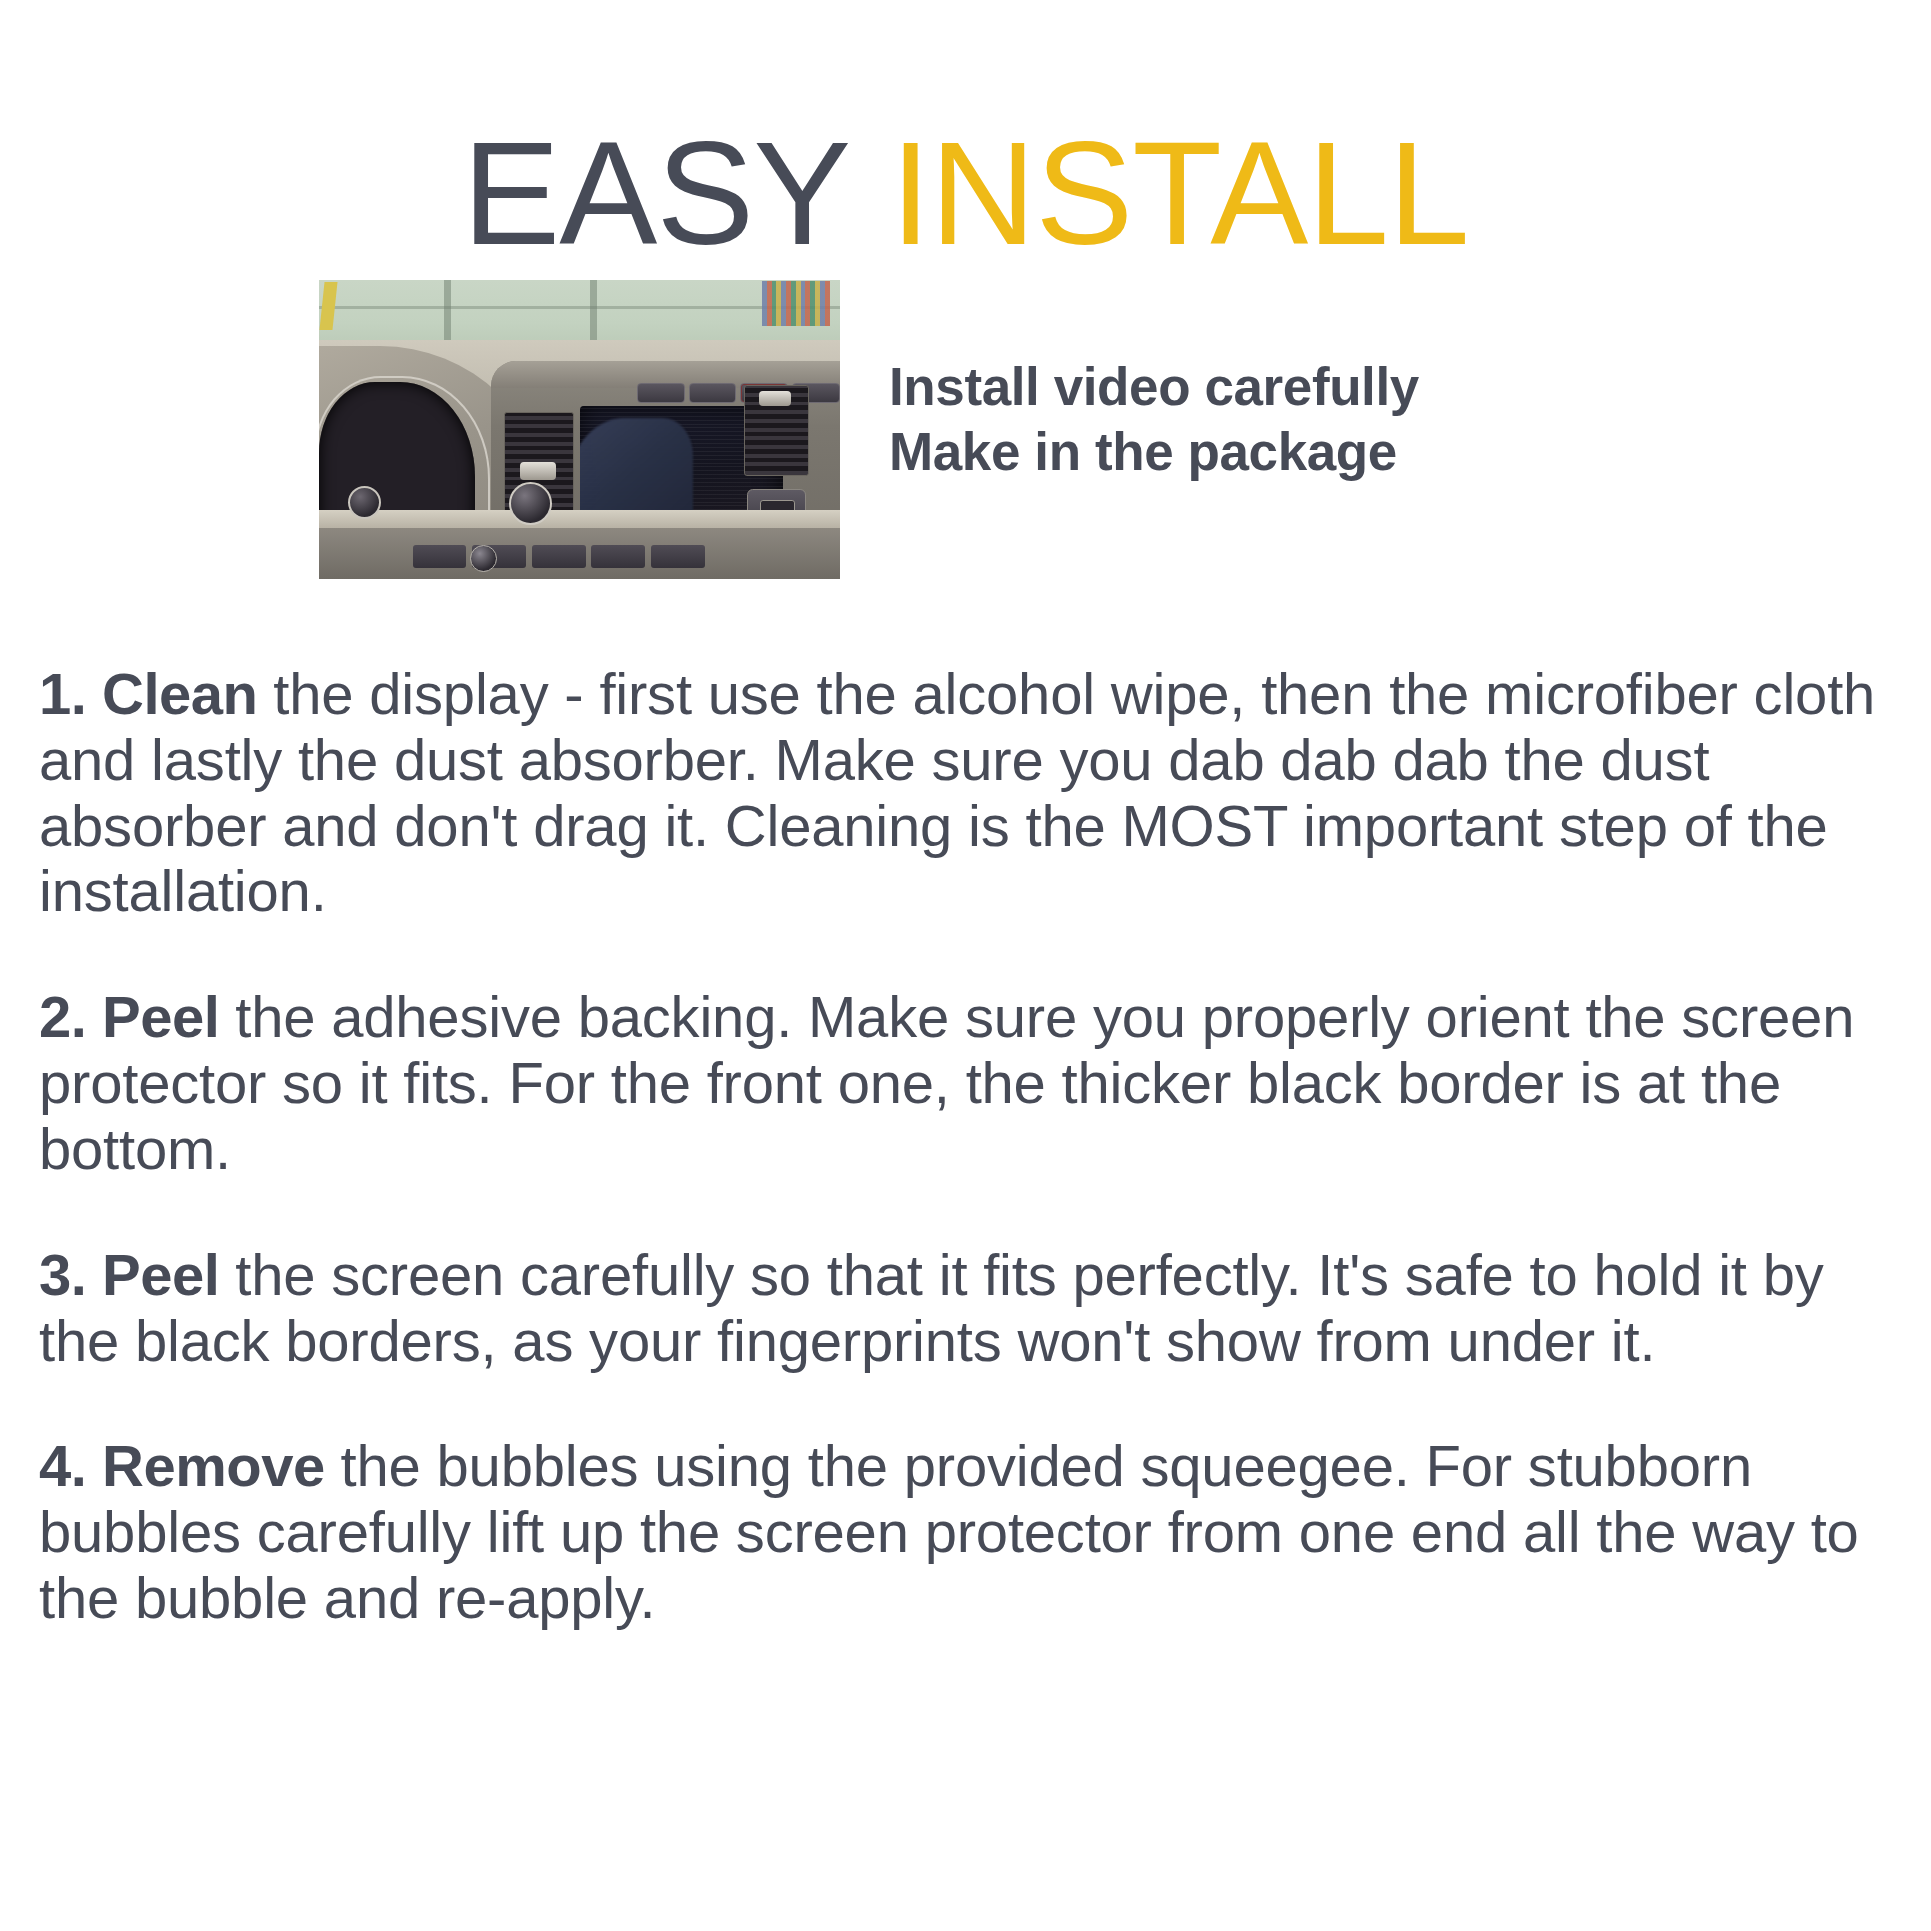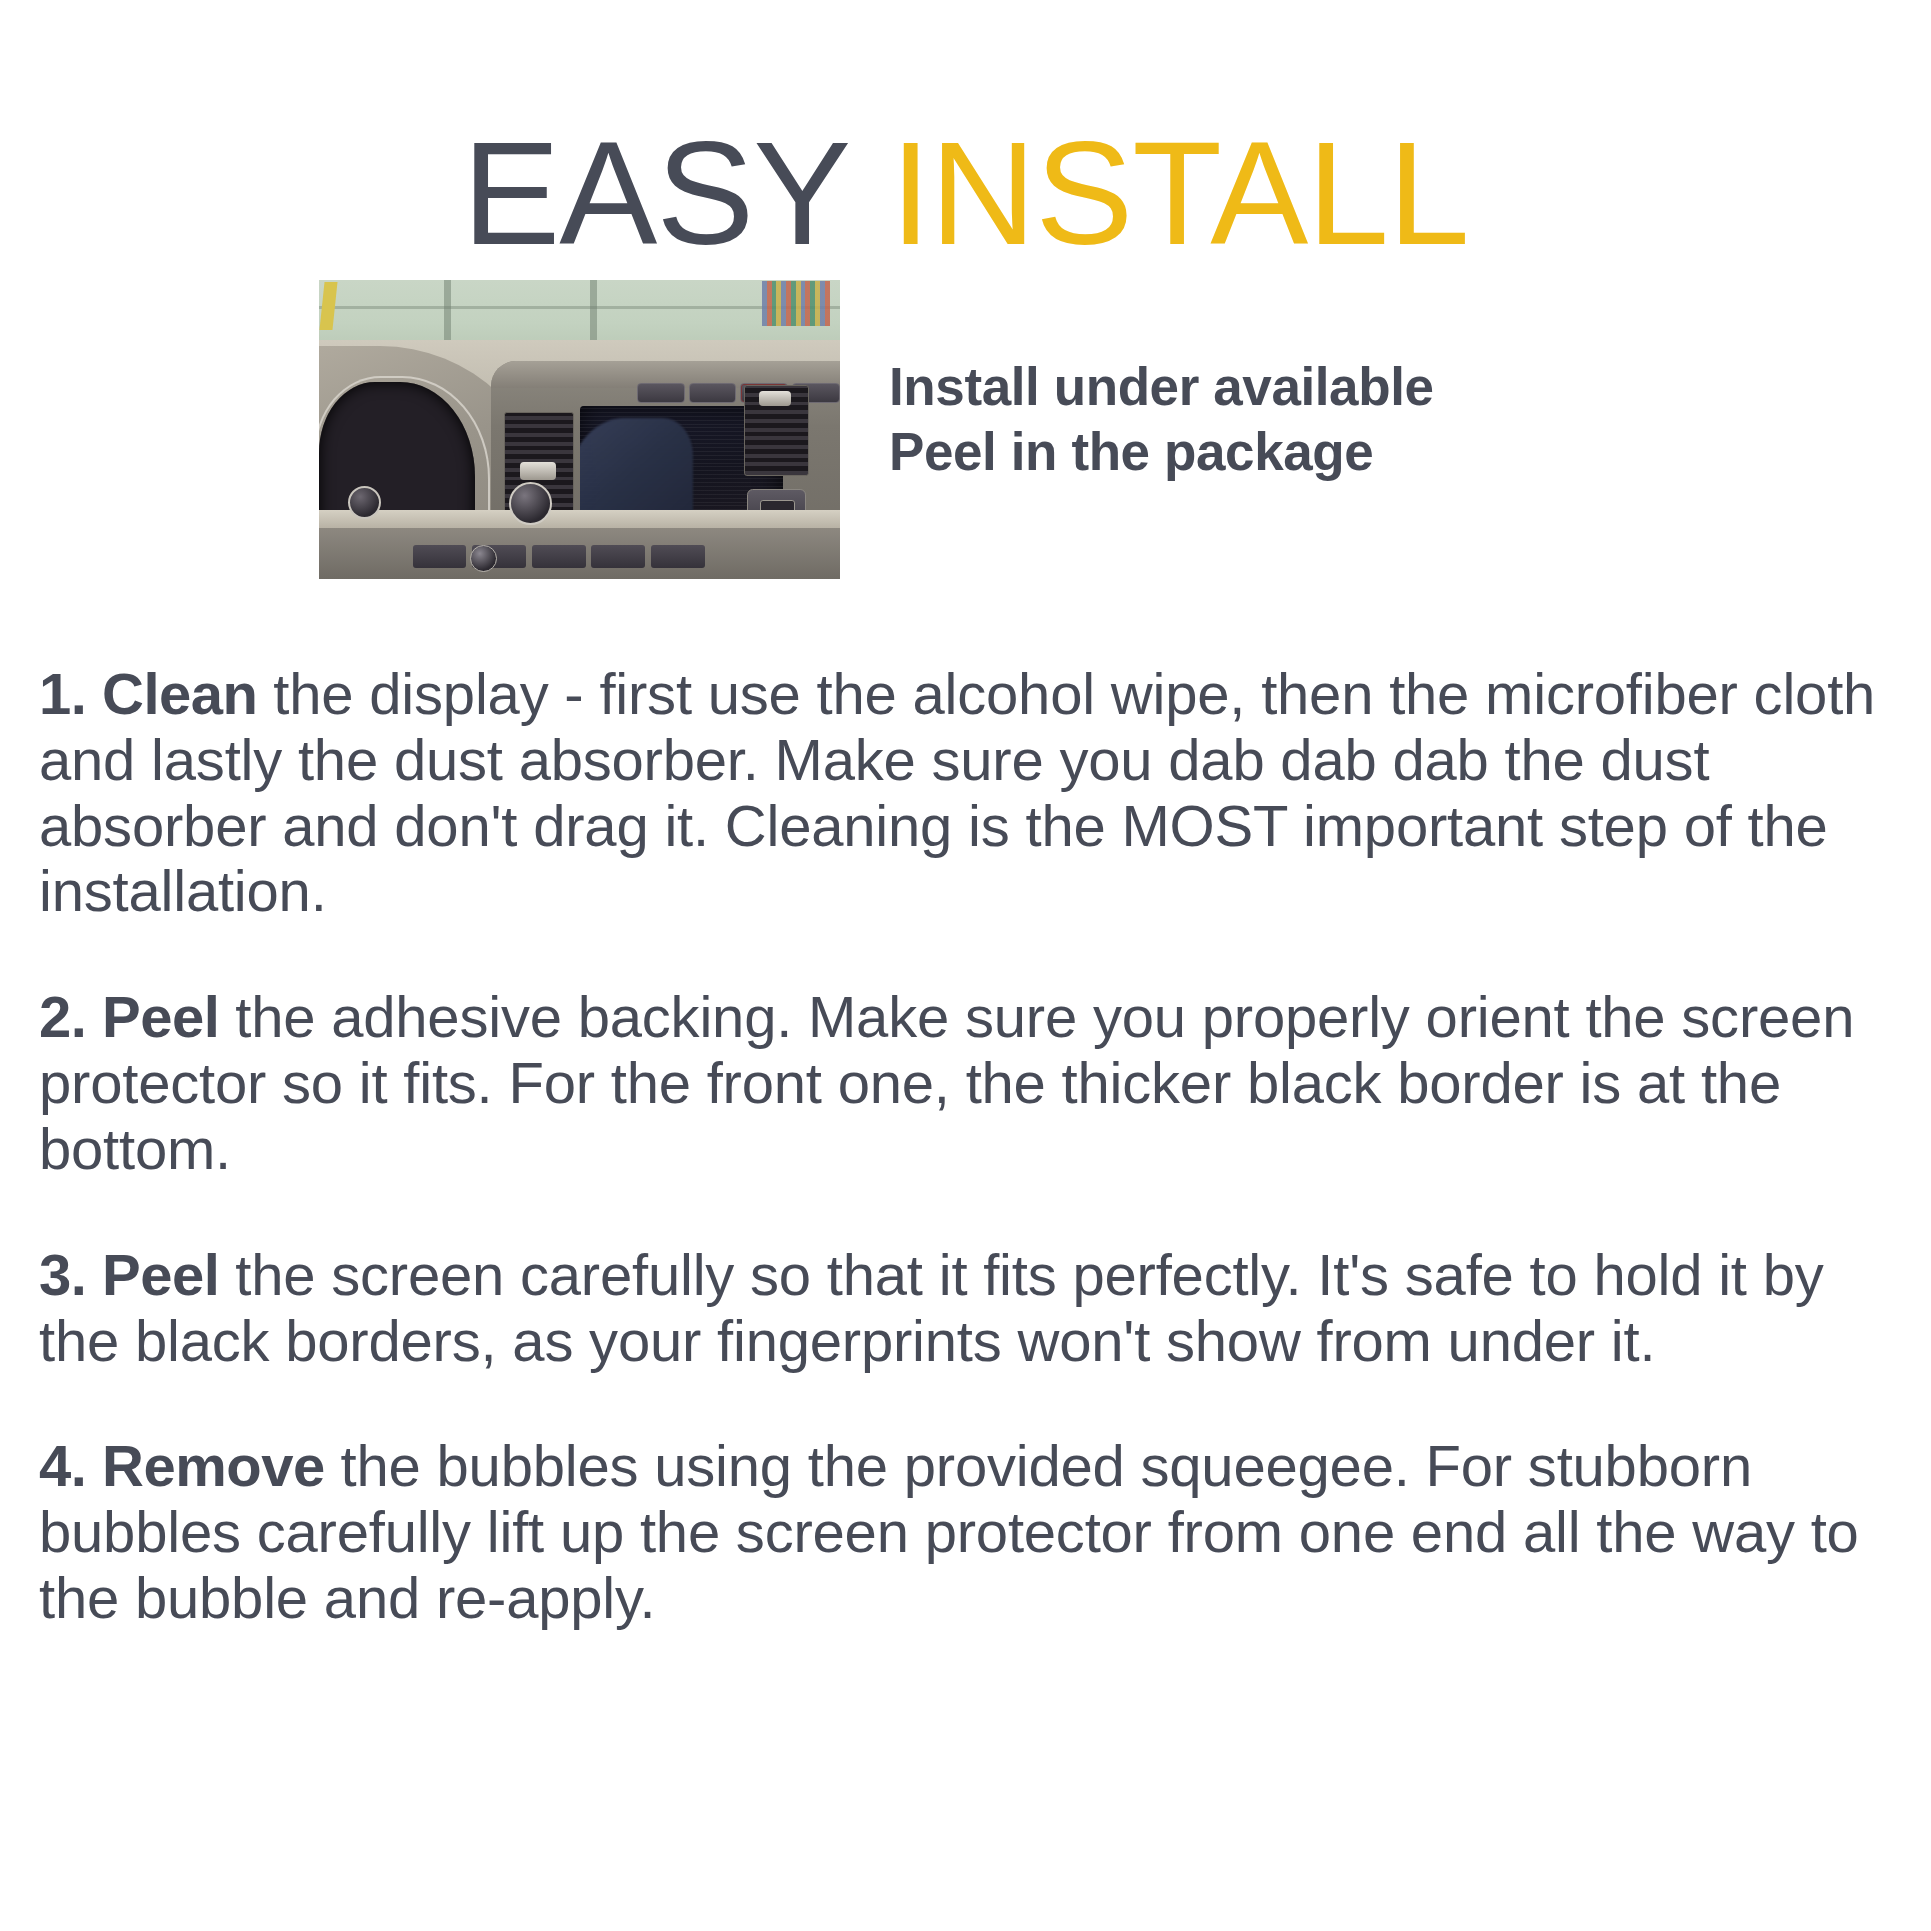--- a/index.html
+++ b/index.html
@@ -346,7 +346,7 @@
     </div>
 
     <div class="caption">
-      <div>Install under available</div>
+      <div>Install video carefully</div>
       <div>Peel in the package</div>
     </div>
   </div>

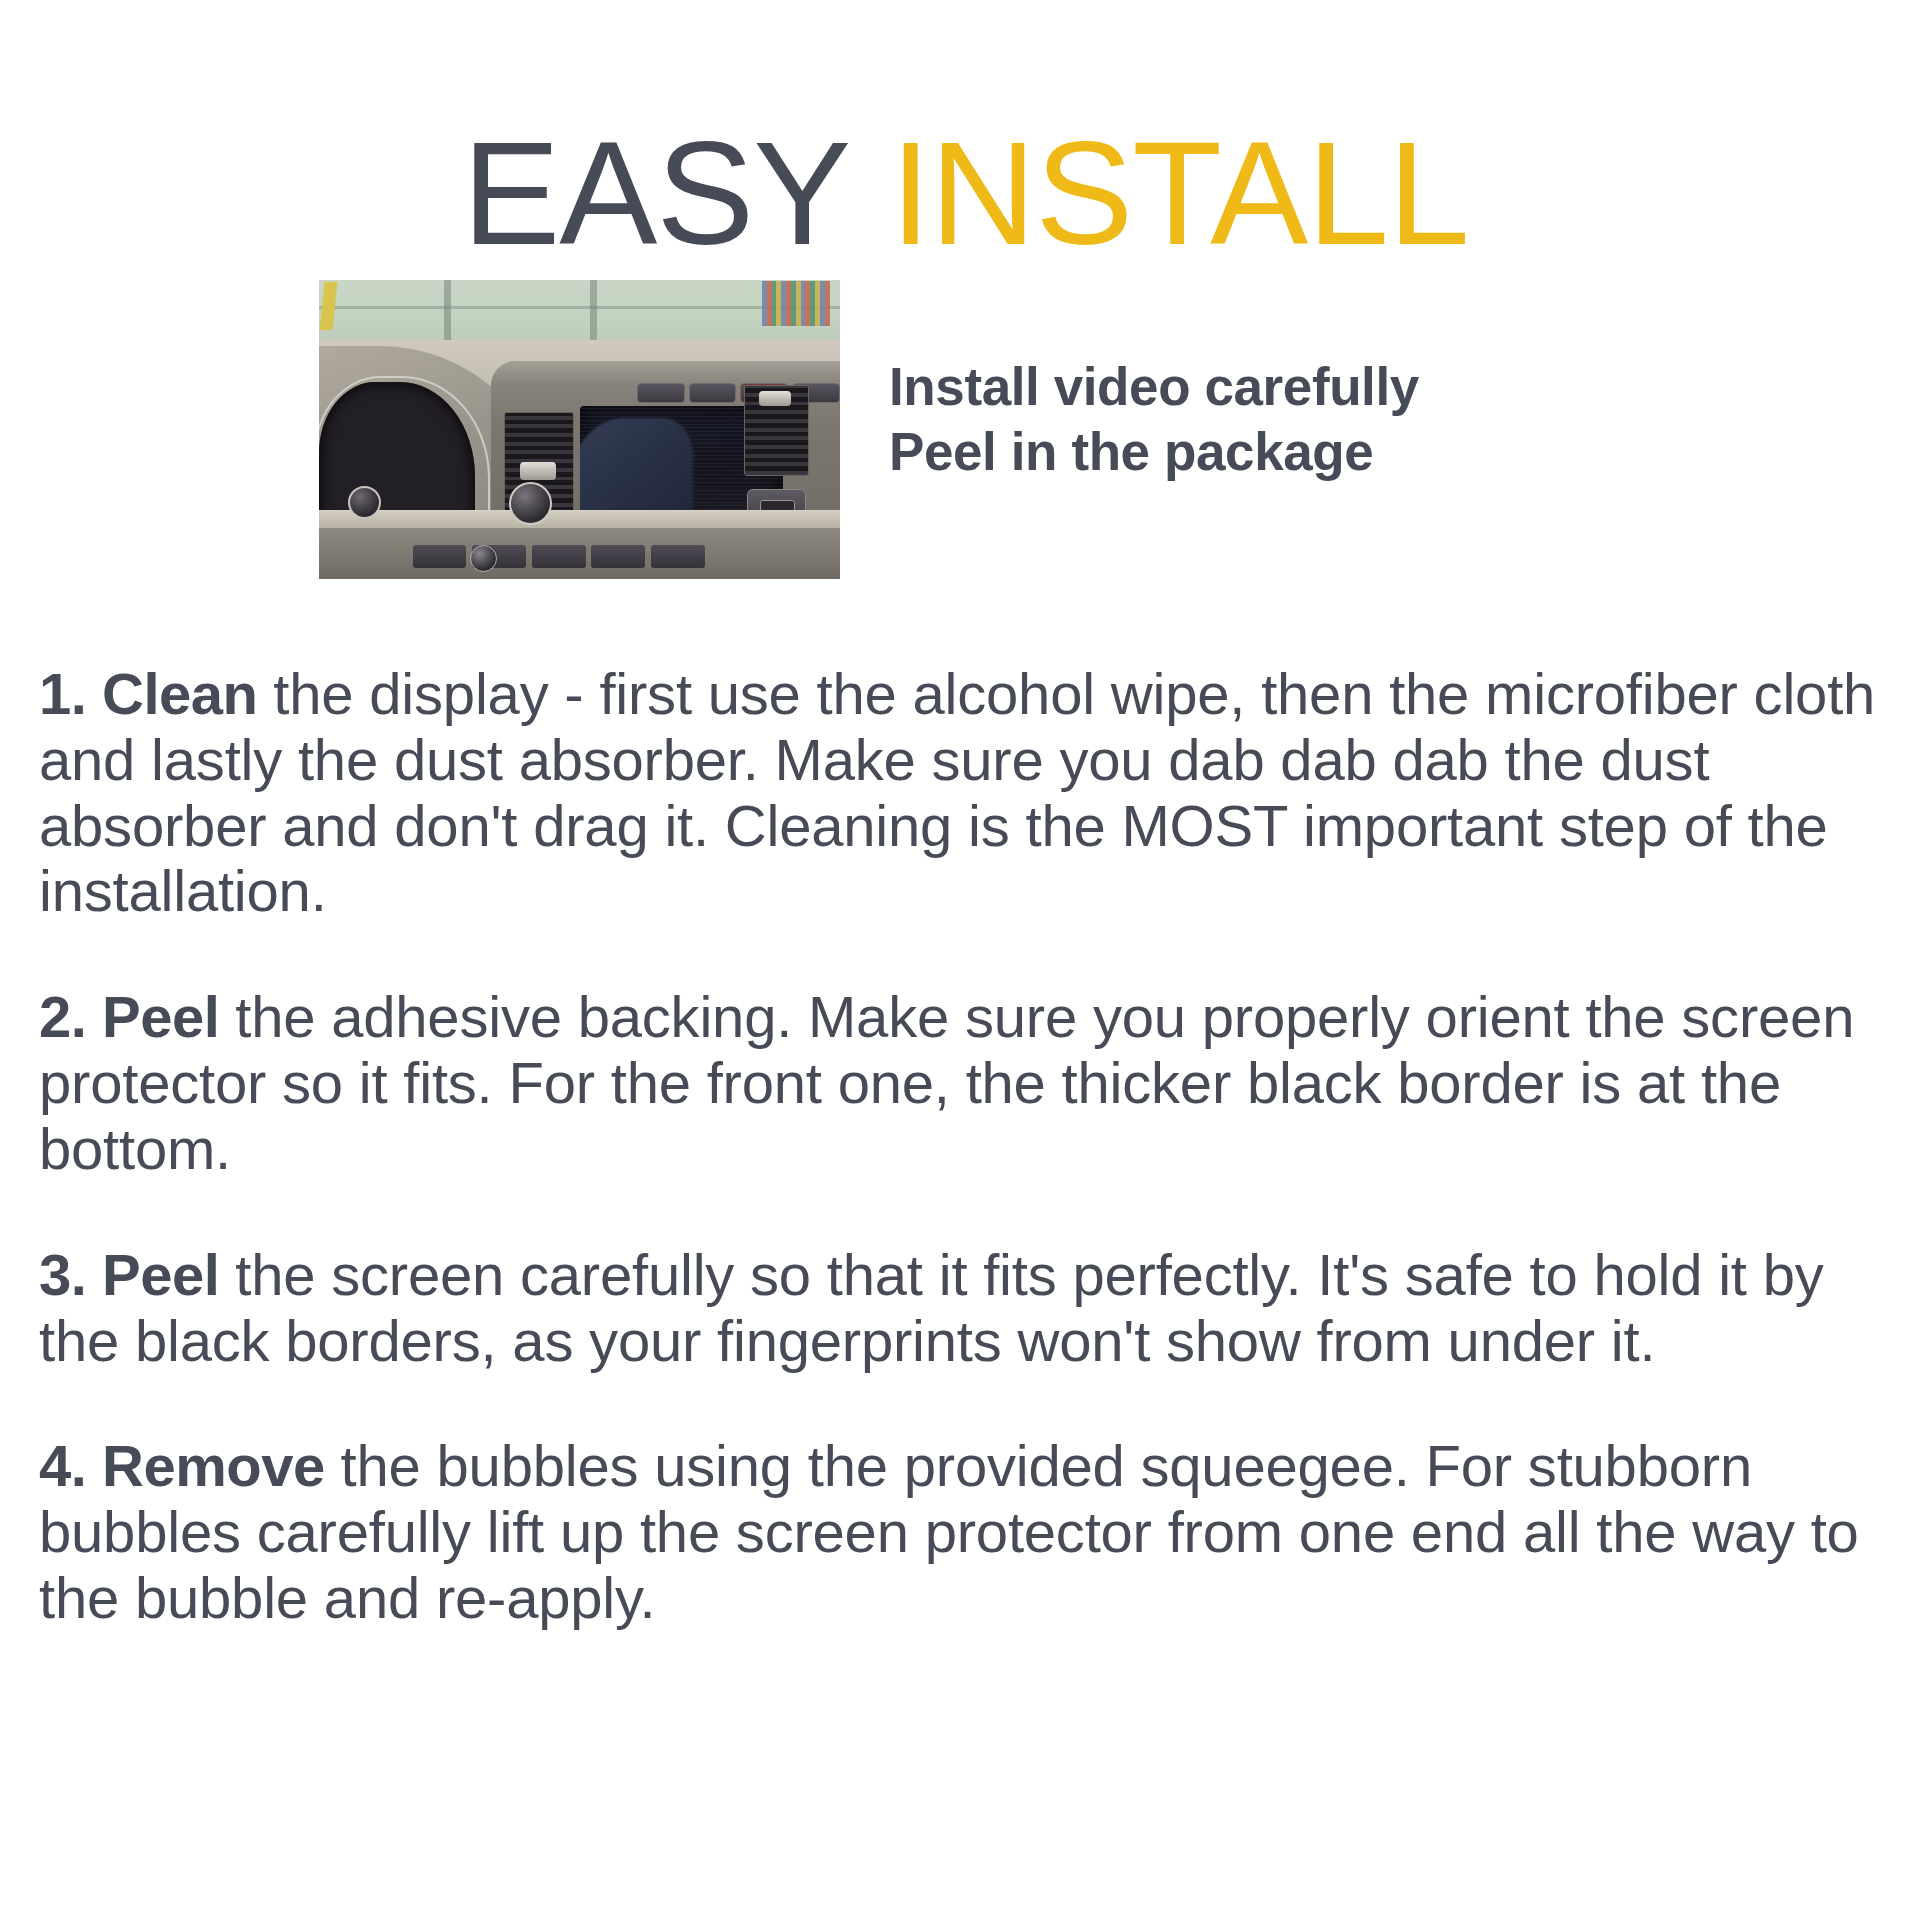--- a/index.html
+++ b/index.html
@@ -347,7 +347,7 @@
 
     <div class="caption">
       <div>Install video carefully</div>
-      <div>Peel in the package</div>
+      <div>Make in the package</div>
     </div>
   </div>
 

